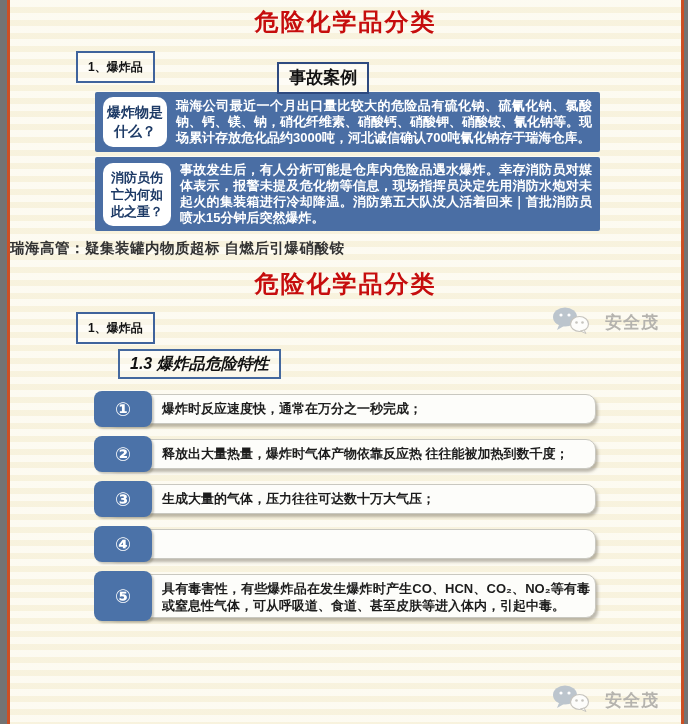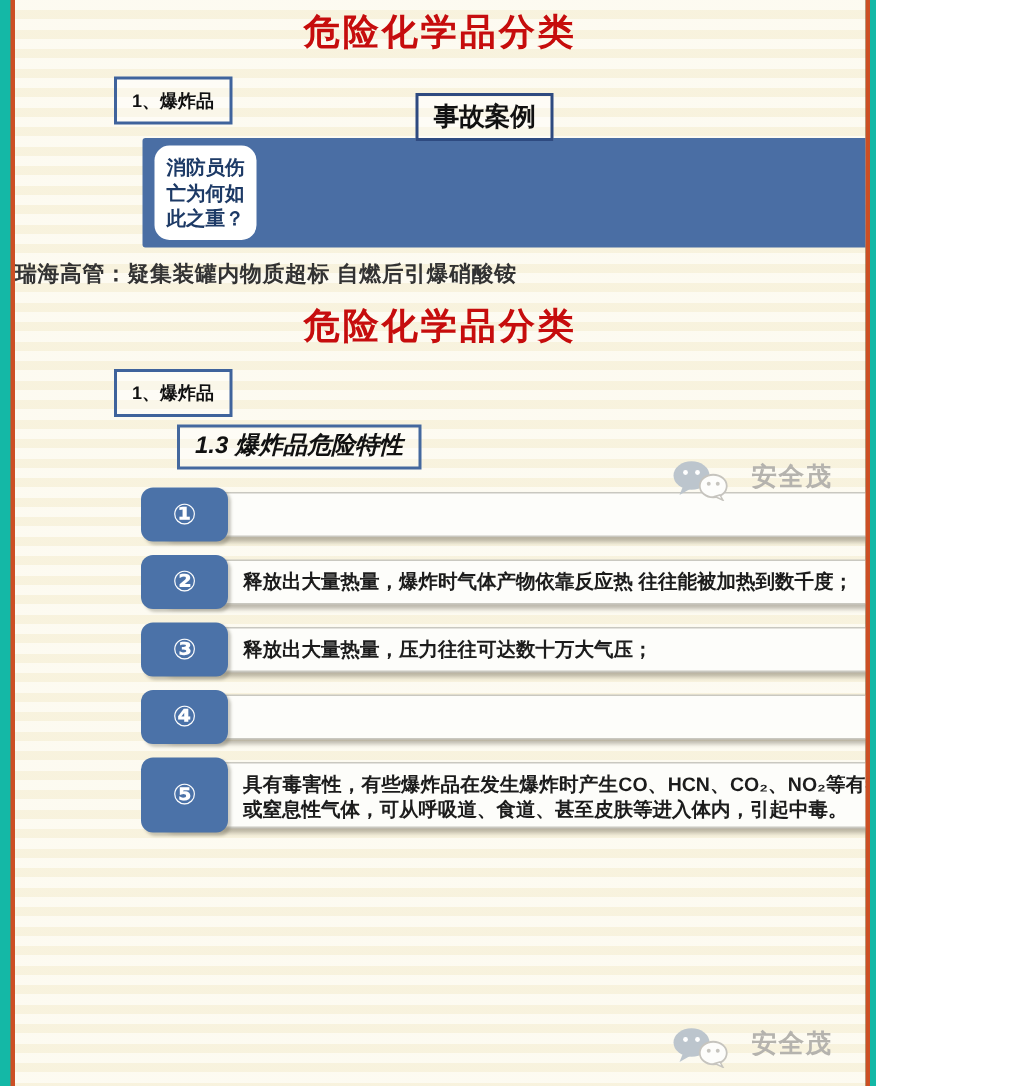--- a/index.html
+++ b/index.html
@@ -8,7 +8,7 @@
     font-family:"Liberation Sans","DejaVu Sans",sans-serif;
     background:#ffffff;
   }
-  .page{position:relative;width:584px;height:724px;background:#14b8a6;overflow:hidden;}
+  .page{position:relative;width:688px;height:724px;background:#737373;overflow:hidden;}
   .rail{position:absolute;top:0;bottom:0;width:3px;background:#cc4f24;z-index:5;}
   .rail-left{left:7px;}
   .rail-right{right:4px;}

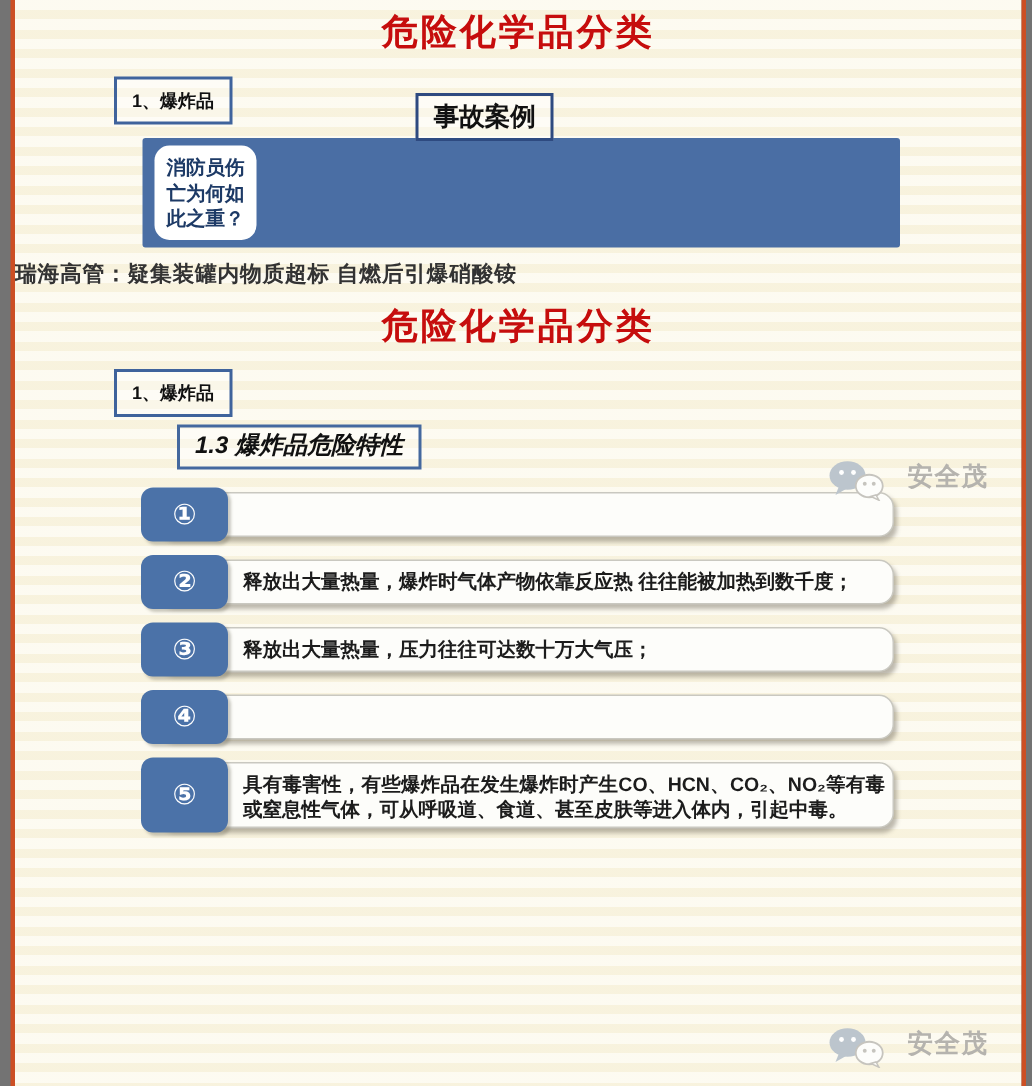--- a/index.html
+++ b/index.html
@@ -102,6 +102,10 @@
     </div>
 
 
+    <div class="qa">
+      <div class="qa-label qa-label-1">爆炸物是什么？</div>
+      <div class="qa-text">瑞海公司最近一个月出口量比较大的危险品有硫化钠、硫氰化钠、氯酸钠、钙、镁、钠，硝化纤维素、硝酸钙、硝酸钾、硝酸铵、氰化钠等。现场累计存放危化品约3000吨，河北诚信确认700吨氰化钠存于瑞海仓库。</div>
+    </div>
 
     <div class="qa">
       <div class="qa-label qa-label-2">消防员伤亡为何如此之重？</div>

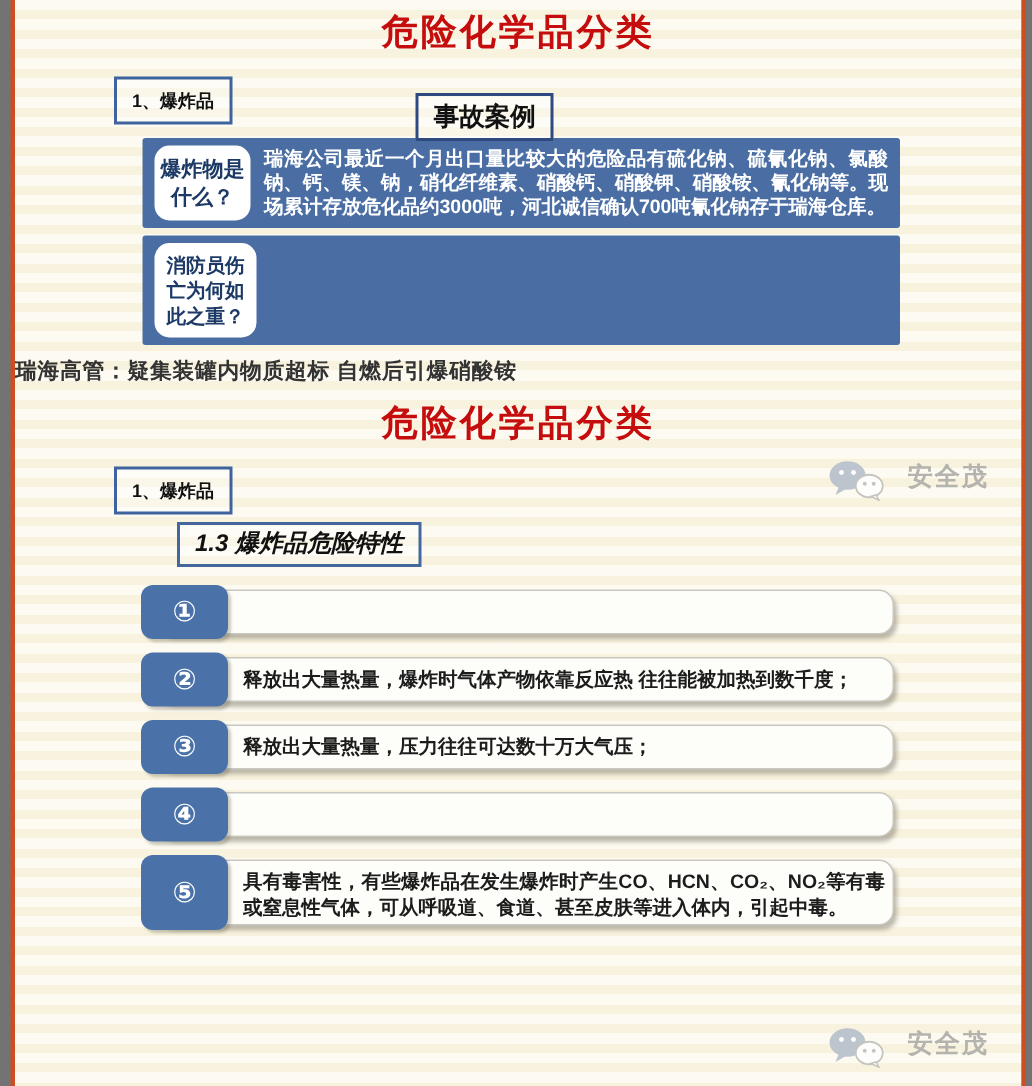--- a/index.html
+++ b/index.html
@@ -109,6 +109,7 @@
 
     <div class="qa">
       <div class="qa-label qa-label-2">消防员伤亡为何如此之重？</div>
+      <div class="qa-text">事故发生后，有人分析可能是仓库内危险品遇水爆炸。幸存消防员对媒体表示，报警未提及危化物等信息，现场指挥员决定先用消防水炮对未起火的集装箱进行冷却降温。消防第五大队没人活着回来｜首批消防员喷水15分钟后突然爆炸。</div>
     </div>
 
     <div class="caption">瑞海高管：疑集装罐内物质超标 自燃后引爆硝酸铵</div>

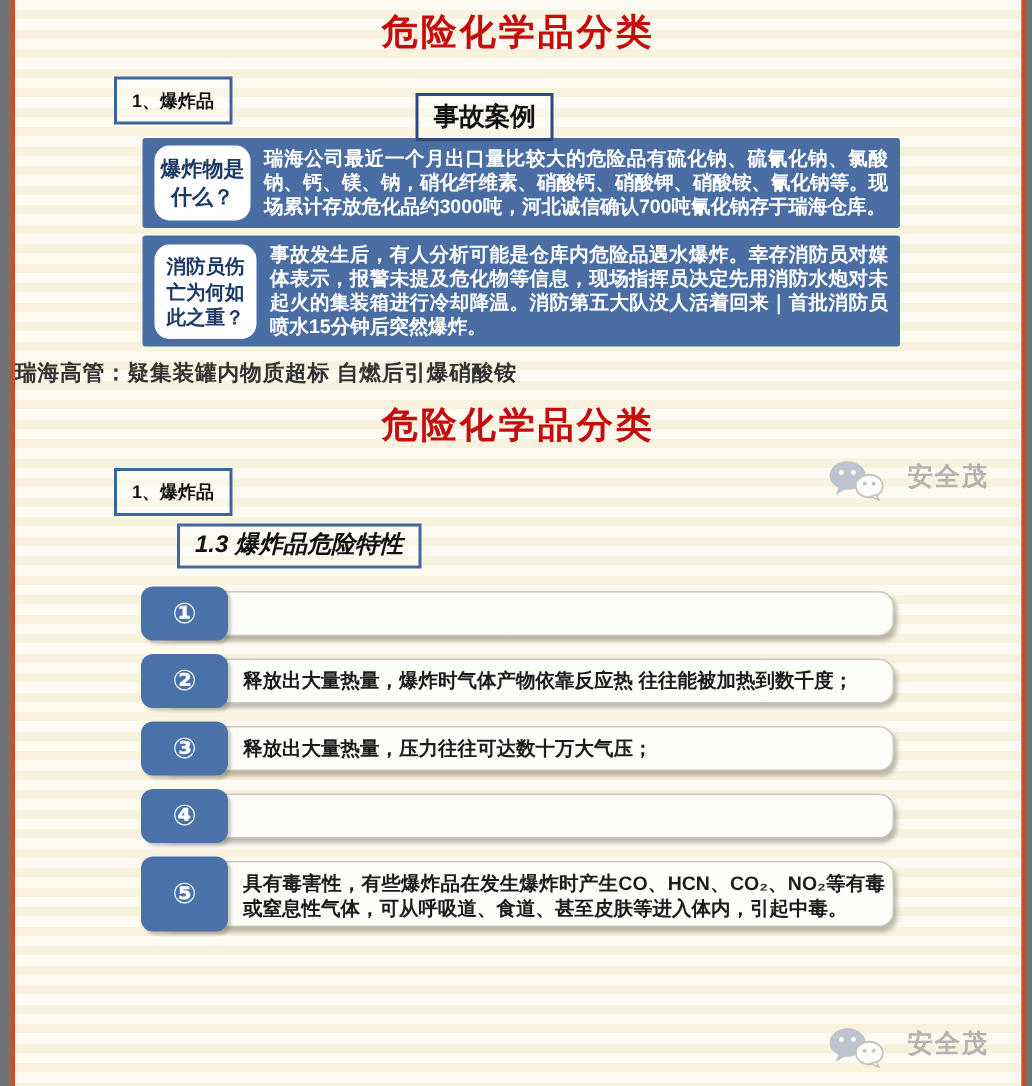--- a/index.html
+++ b/index.html
@@ -79,7 +79,7 @@
     font-size:13px;line-height:17px;font-weight:600;color:#1c1c1c;text-align:justify;
   }
   .watermark{
-    position:absolute;display:flex;align-items:flex-start;gap:14px;
+    position:absolute;display:flex;align-items:center;gap:14px;
     color:#b5b3ae;font-size:17px;font-weight:bold;letter-spacing:1px;z-index:4;
   }
   .wm1{top:306px;right:22px;}

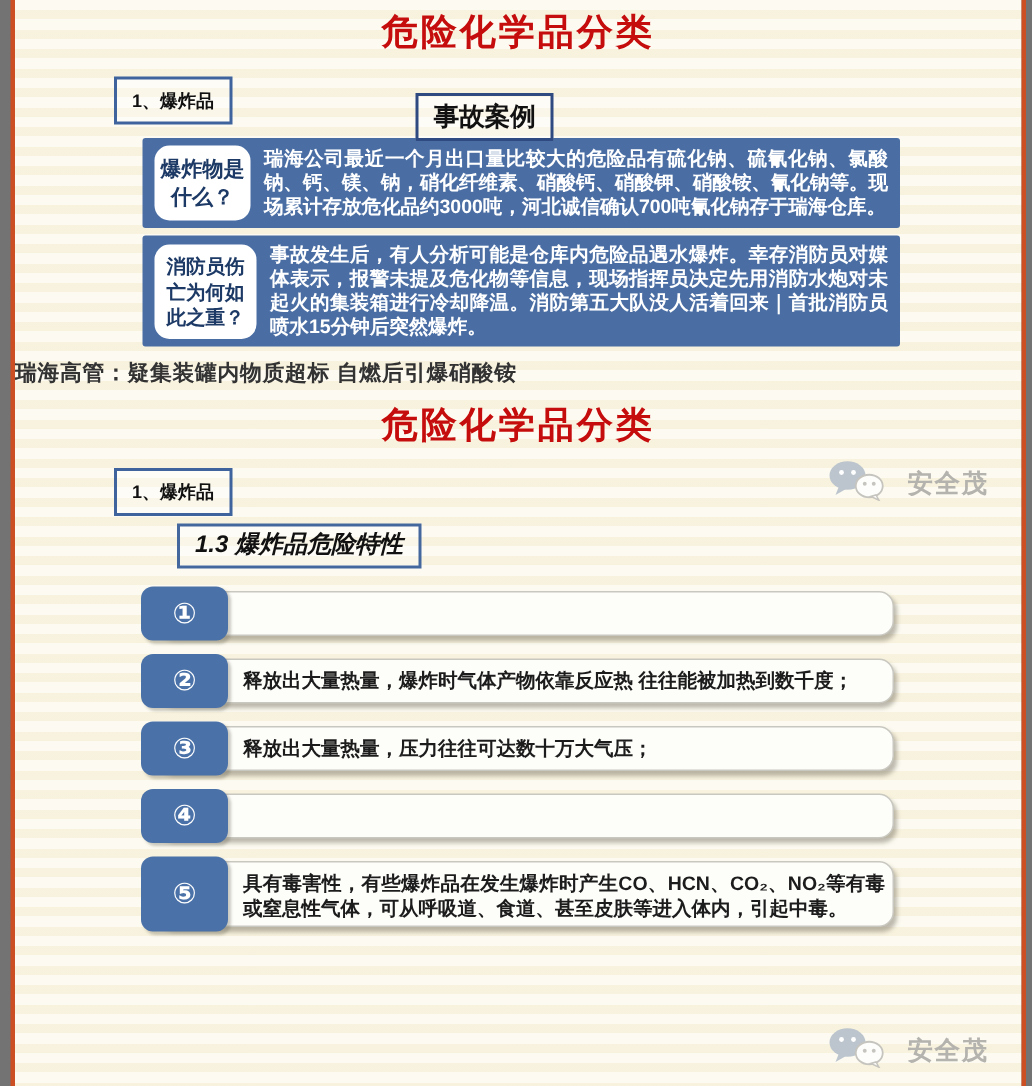--- a/index.html
+++ b/index.html
@@ -127,6 +127,7 @@
       <div class="feature-row">
         <div class="row-bg"></div>
         <div class="row-tab">①</div>
+        <div class="row-text">爆炸时反应速度快，通常在万分之一秒完成；</div>
       </div>
       <div class="feature-row">
         <div class="row-bg"></div>

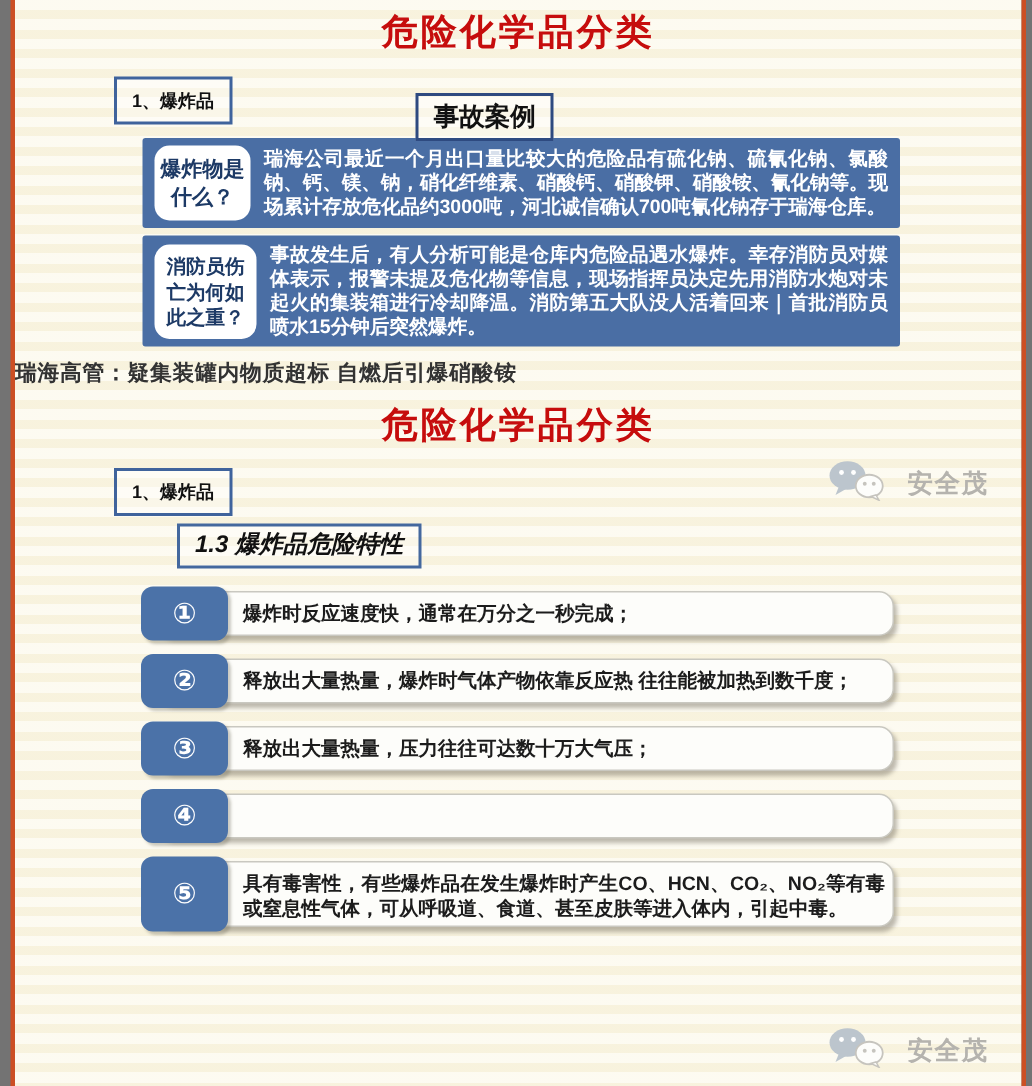--- a/index.html
+++ b/index.html
@@ -137,7 +137,7 @@
       <div class="feature-row">
         <div class="row-bg"></div>
         <div class="row-tab">③</div>
-        <div class="row-text">释放出大量热量，压力往往可达数十万大气压；</div>
+        <div class="row-text">生成大量的气体，压力往往可达数十万大气压；</div>
       </div>
       <div class="feature-row">
         <div class="row-bg"></div>

